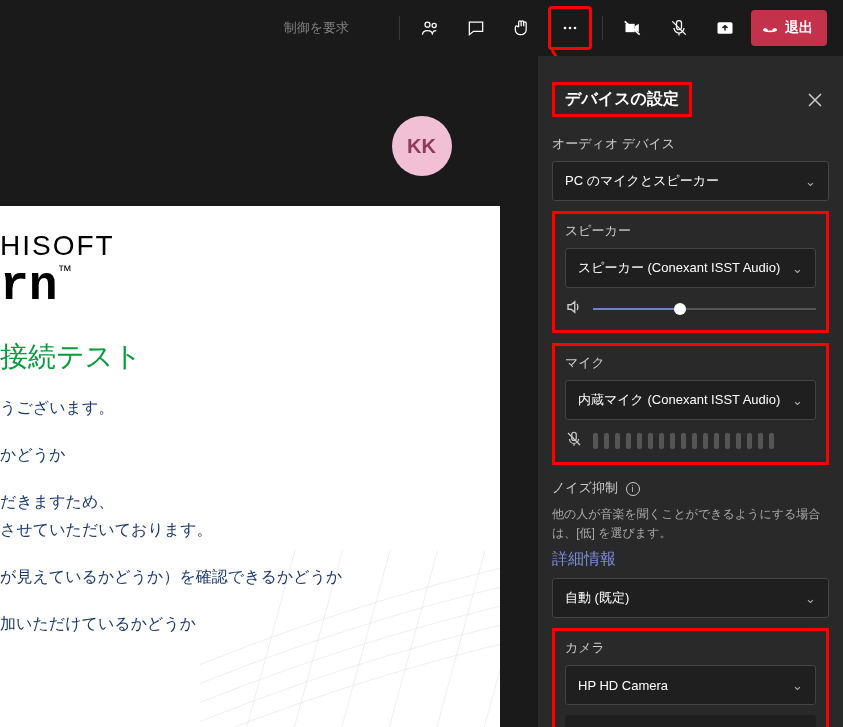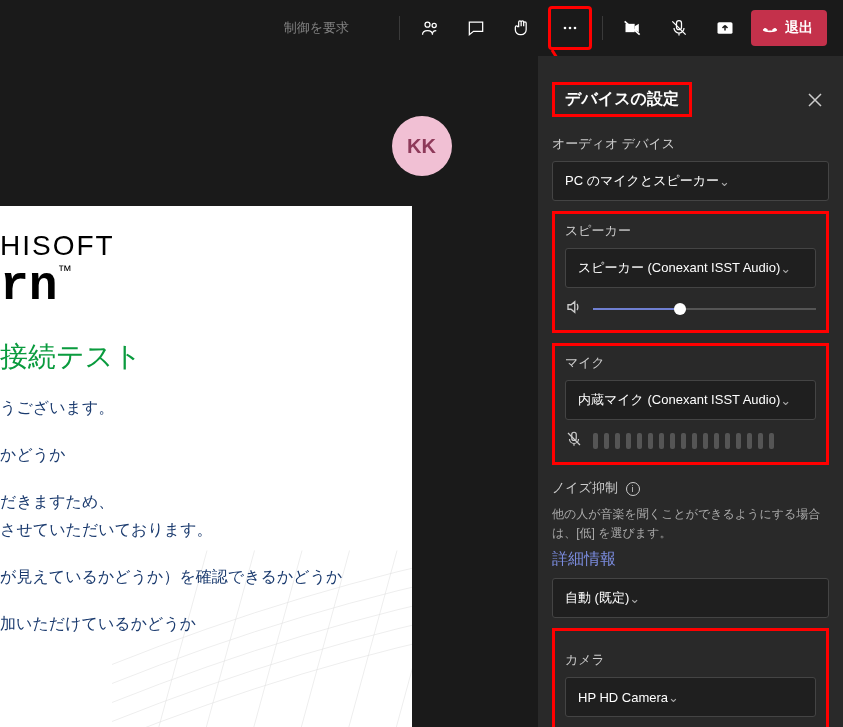--- a/index.html
+++ b/index.html
@@ -216,7 +216,7 @@
       height: 40px;
       display: flex;
       align-items: center;
-      justify-content: flex-start;
+      justify-content: space-between;
       padding: 0 12px;
       font-size: 13px;
       cursor: pointer;

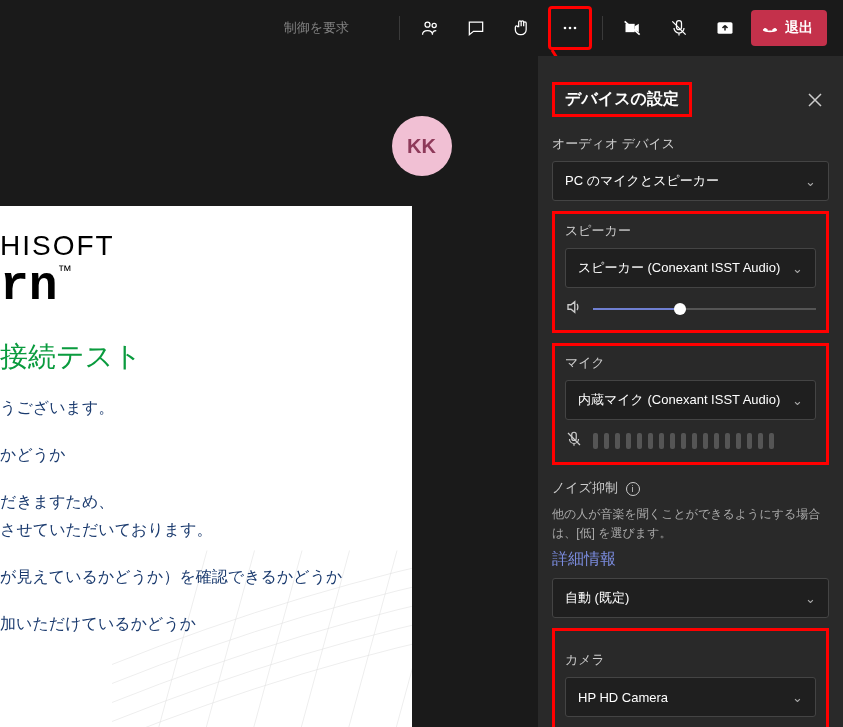--- a/index.html
+++ b/index.html
@@ -107,7 +107,7 @@
       position: absolute;
       top: 150px;
       left: 0;
-      width: 412px;
+      width: 500px;
       bottom: 0;
       background: #fff;
       color: #000;

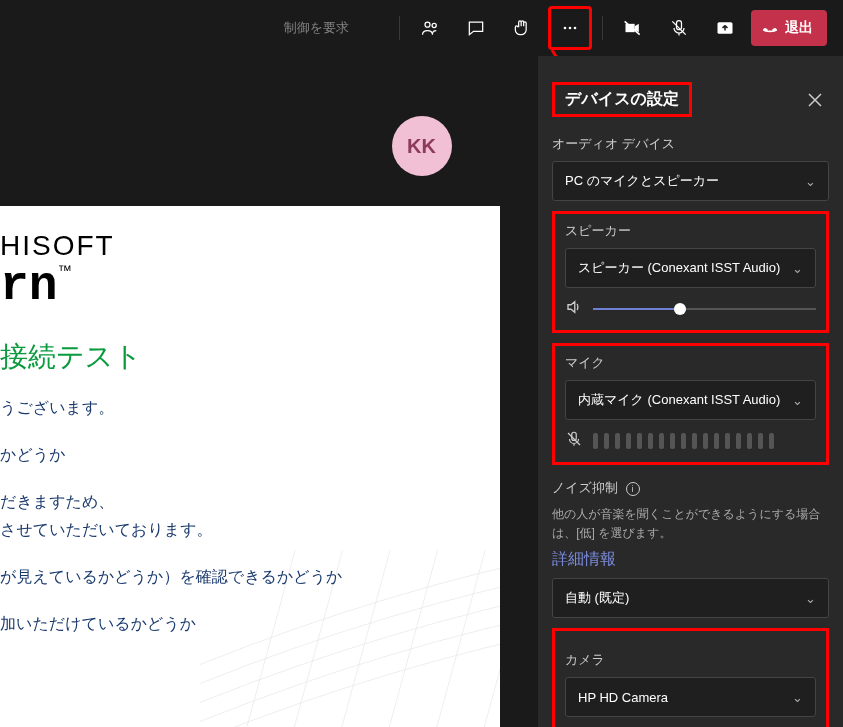--- a/index.html
+++ b/index.html
@@ -498,7 +498,7 @@
     </div>
 
     <div class="redbox">
-      <div class="section-label" style="margin-top:12px">カメラ</div>
+      <div class="section-label" style="margin-top:0">カメラ</div>
       <div class="dropdown">
         <span>HP HD Camera</span>
         <span class="chev">⌄</span>

